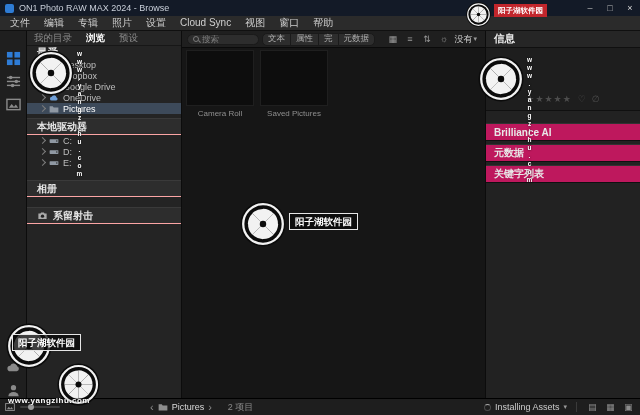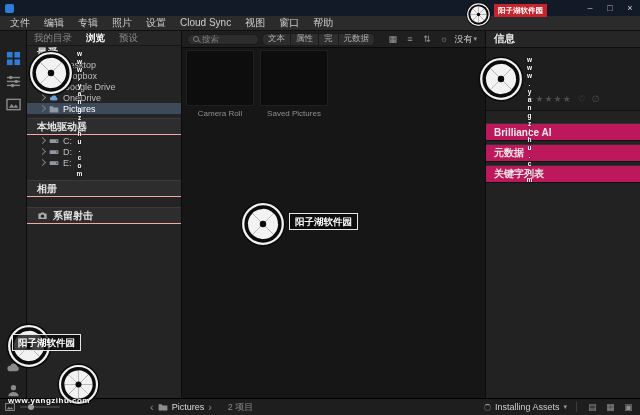--- a/index.html
+++ b/index.html
@@ -178,6 +178,7 @@
 
 <div class="titlebar">
   <div class="app-logo"></div>
+  <span class="title-text">ON1 Photo RAW MAX 2024 - Browse</span>
   <div class="win-controls">
     <span class="win-btn">–</span>
     <span class="win-btn">□</span>

